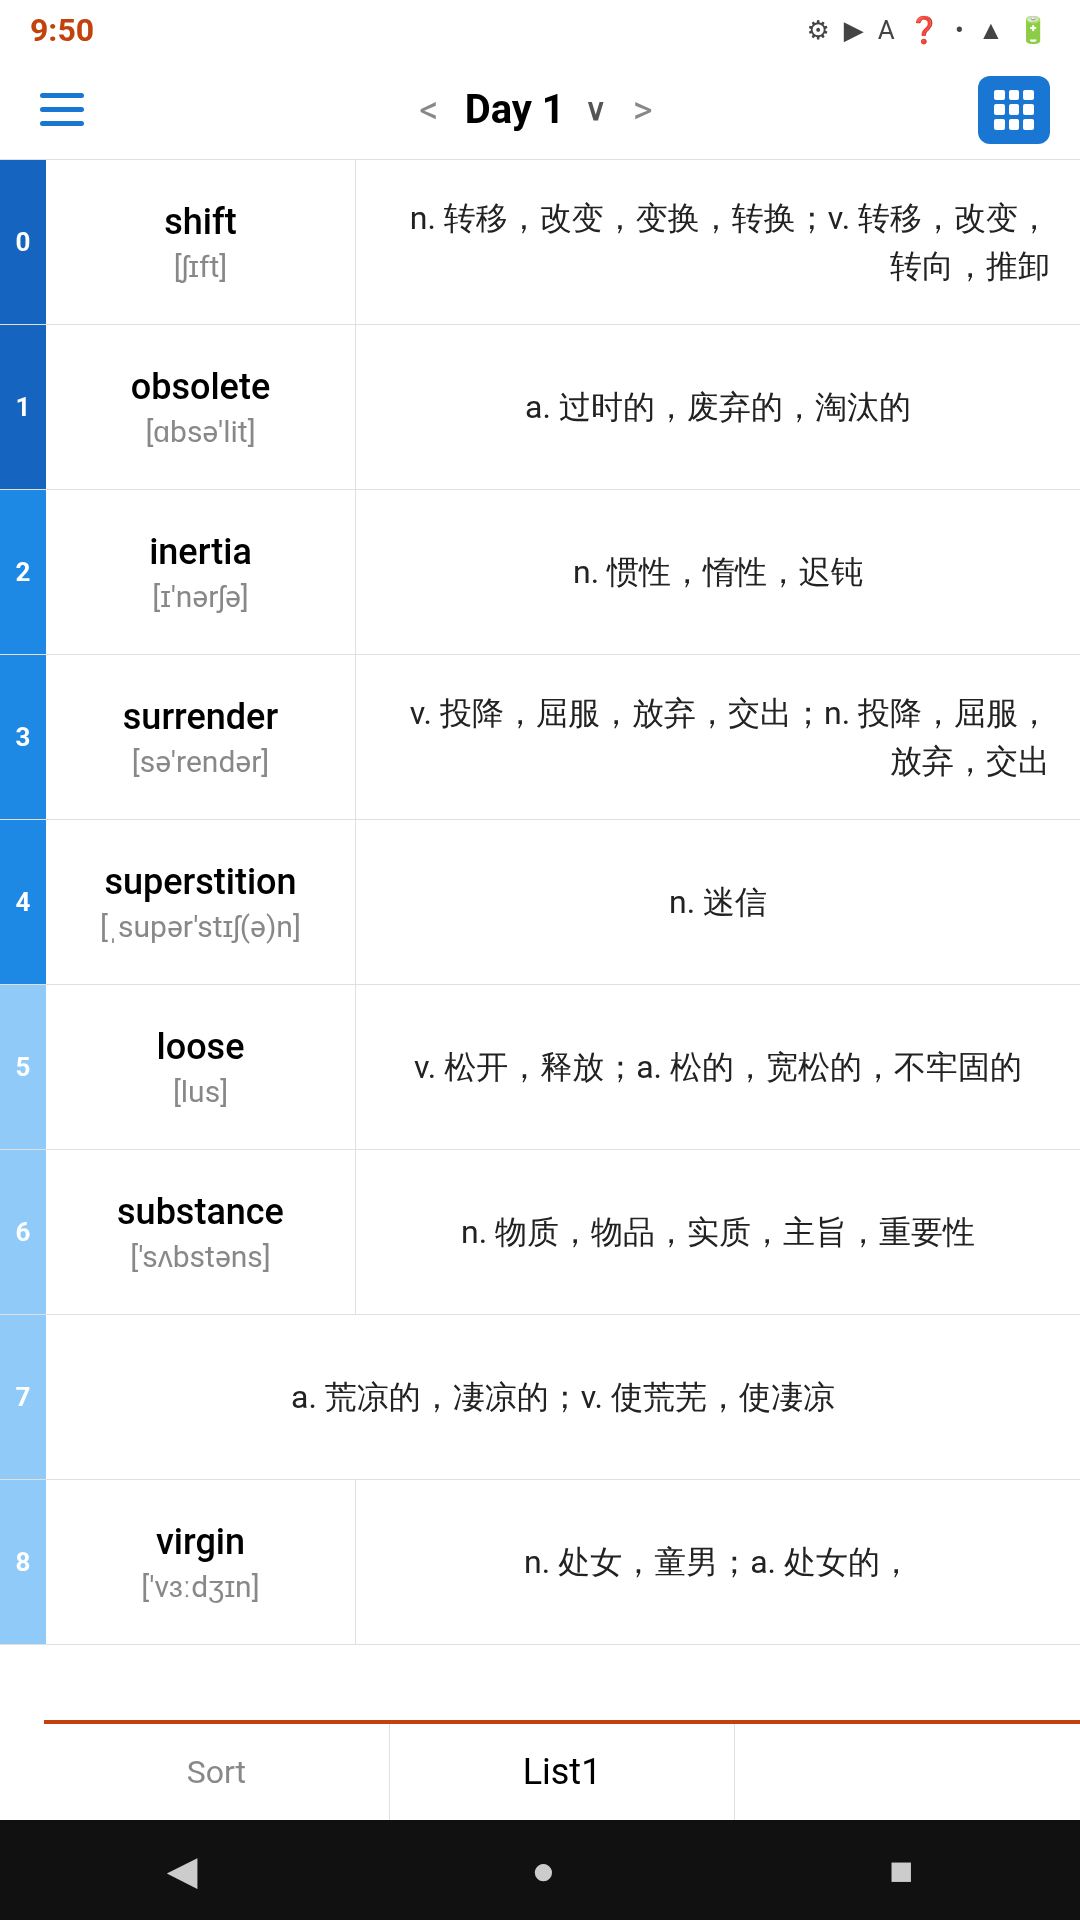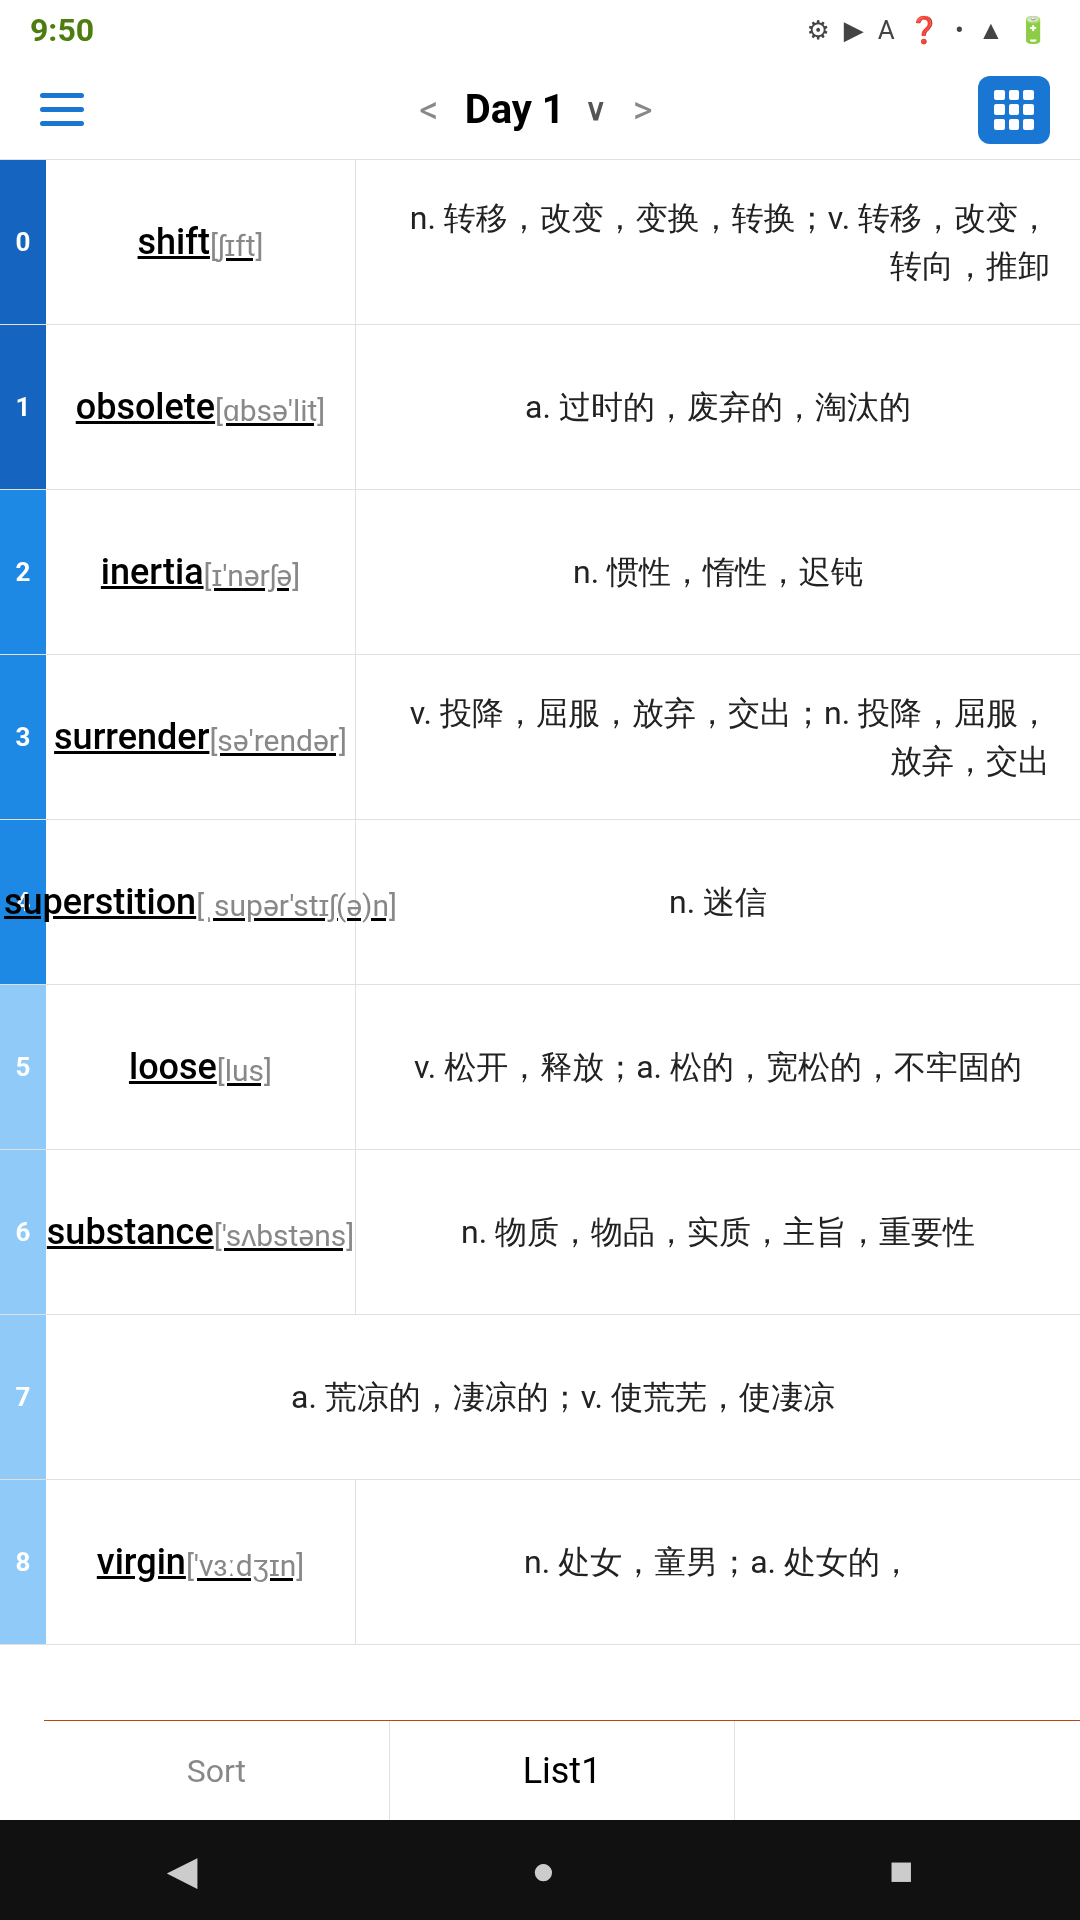--- a/index.html
+++ b/index.html
@@ -26,7 +26,7 @@
     .status-time {
       font-size: 32px;
       font-weight: bold;
-      color: #4d7c0f;
+      color: #c2410c;
     }
     .status-icons {
       display: flex;

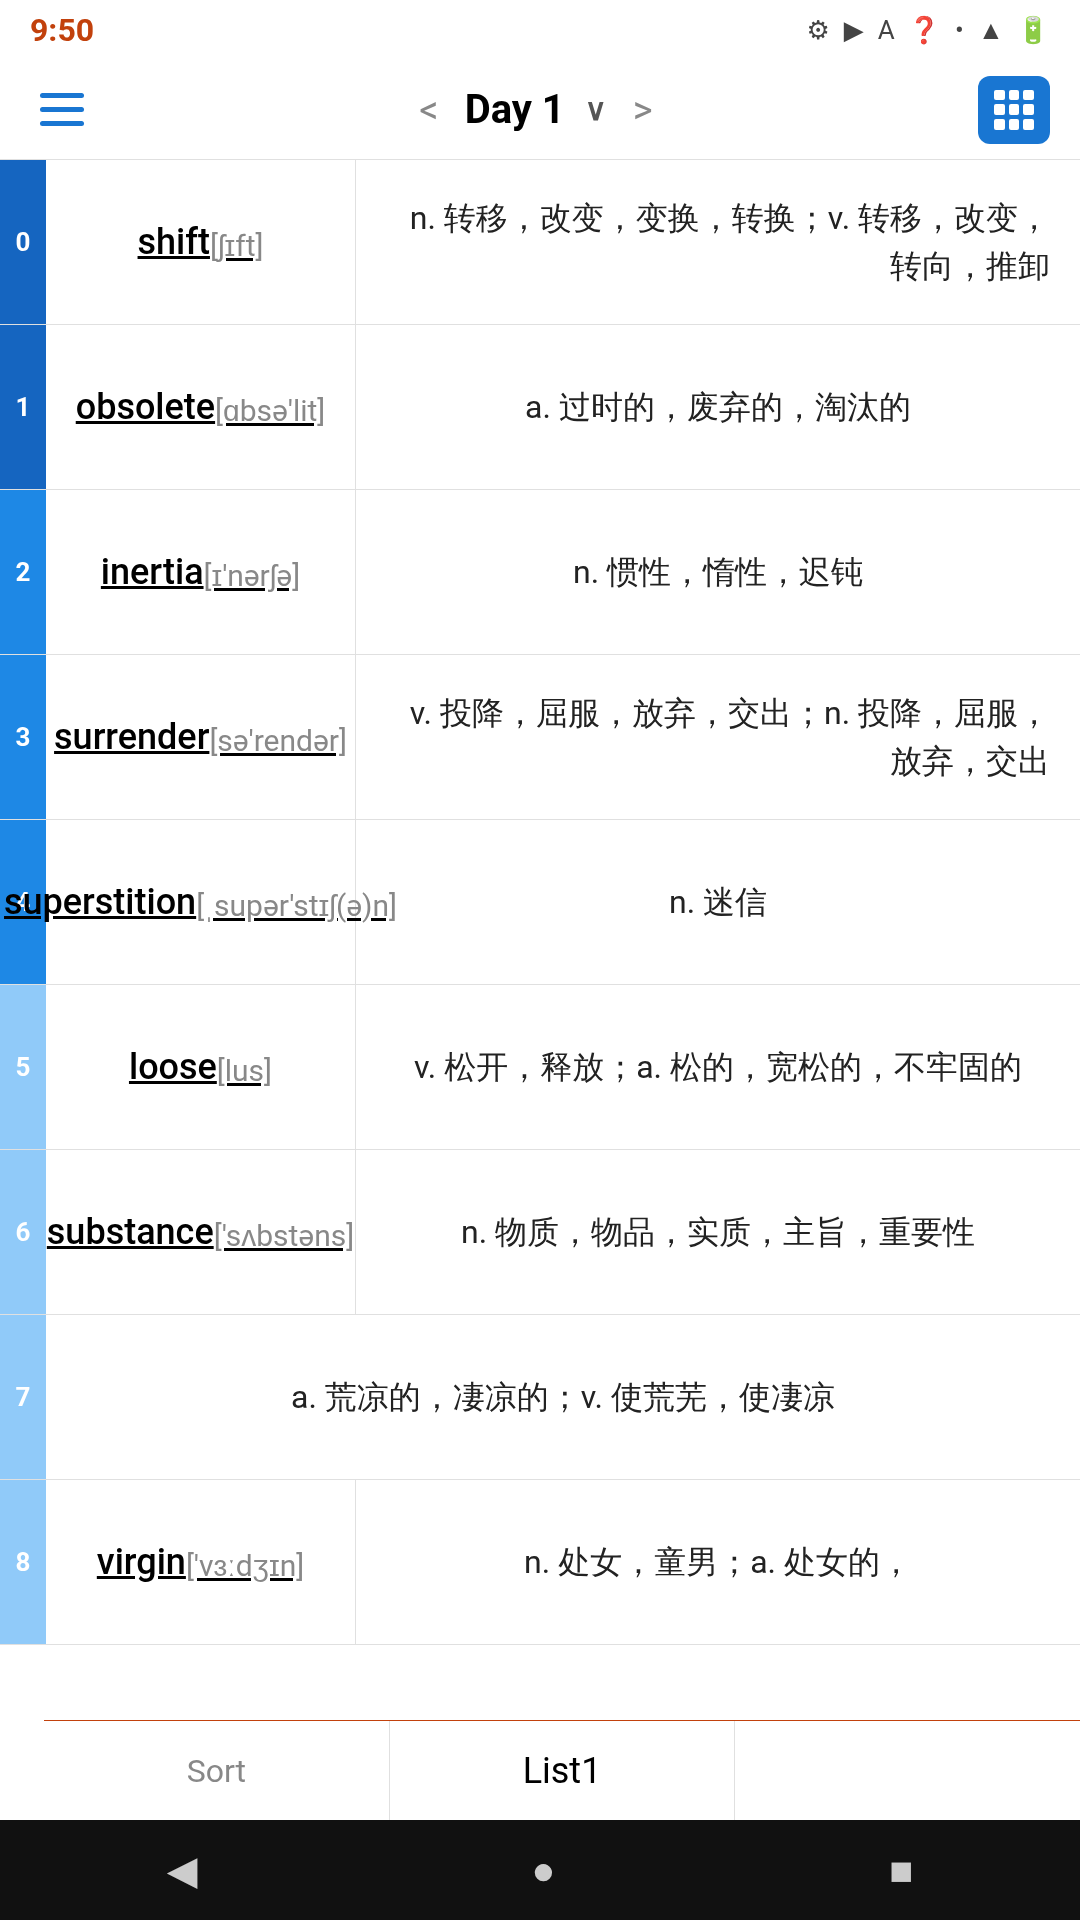--- a/index.html
+++ b/index.html
@@ -132,11 +132,11 @@
       width: 310px;
       min-width: 310px;
       display: flex;
+      flex-direction: column;
       align-items: center;
       justify-content: center;
       padding: 20px 0;
       border-right: 1px solid #e0e0e0;
-      text-decoration: underline;
     }
     .word-text {
       font-size: 36px;

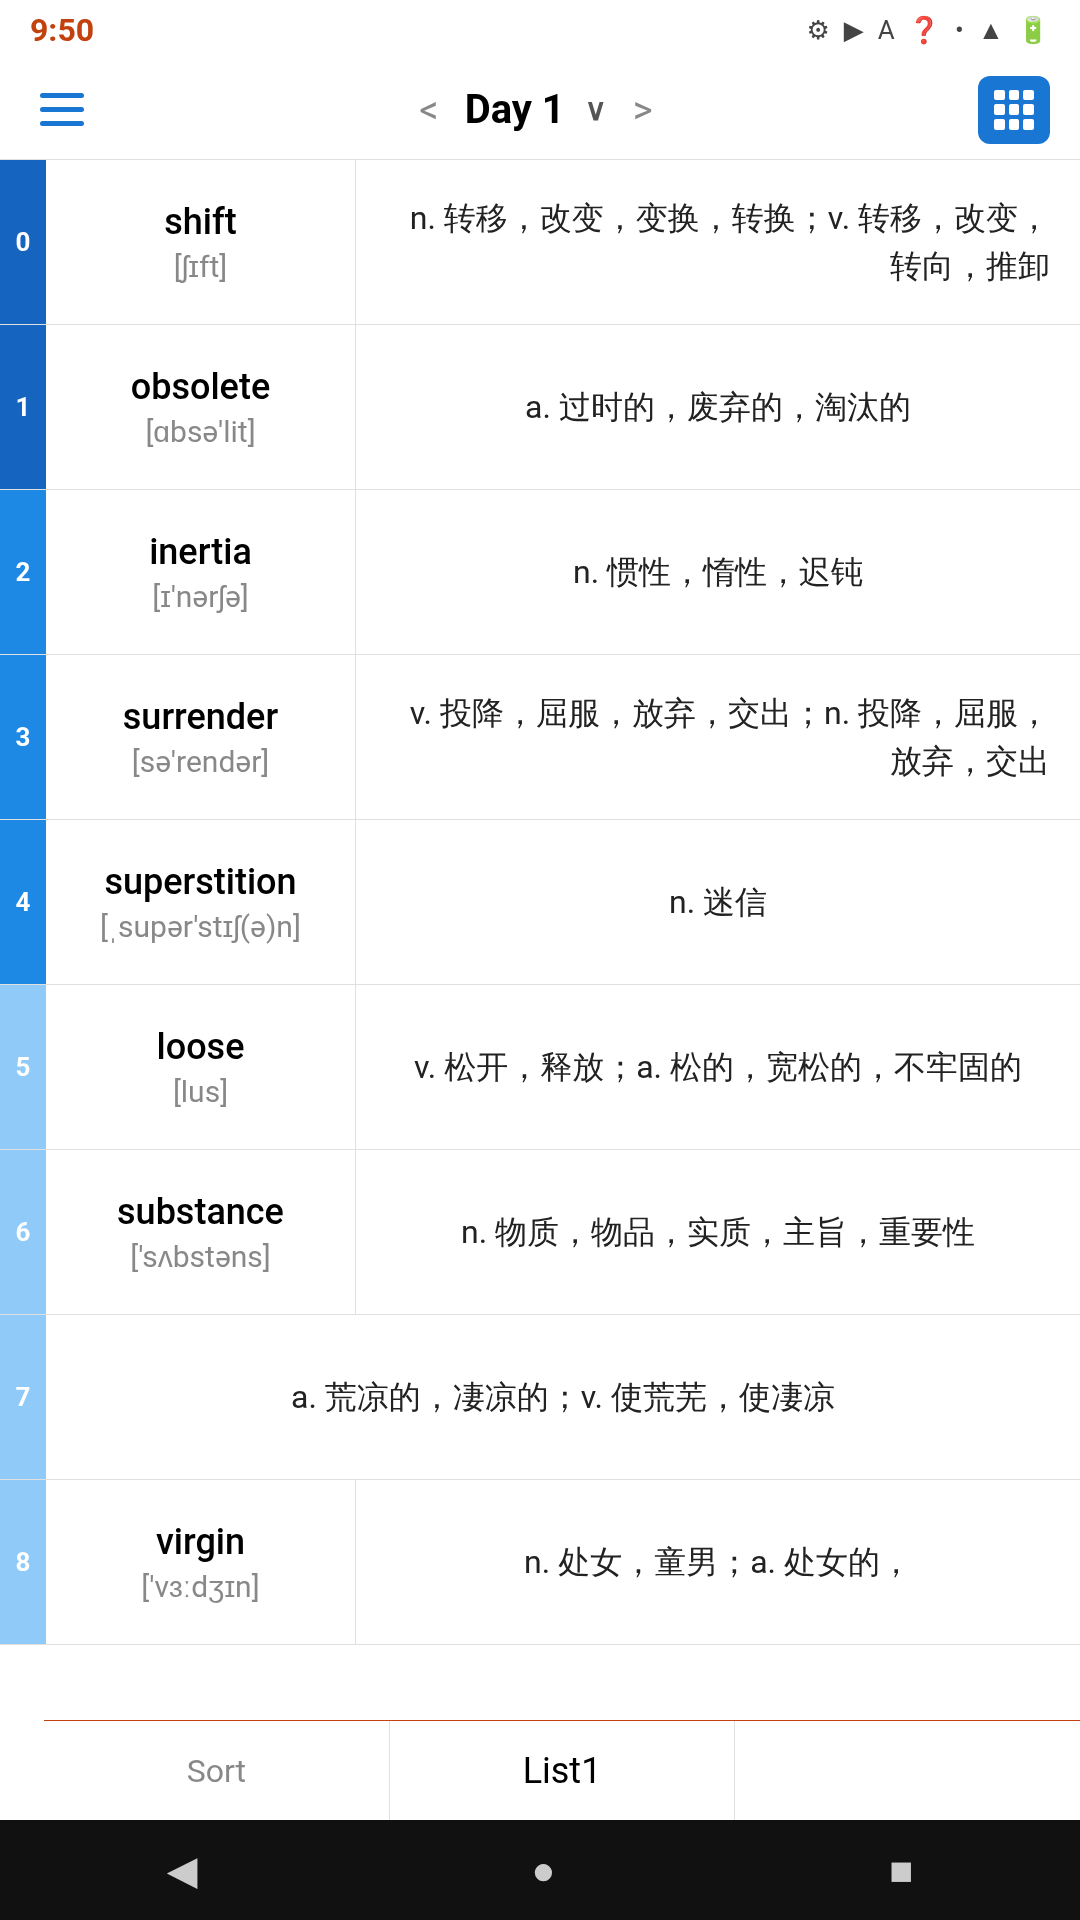--- a/index.html
+++ b/index.html
@@ -169,7 +169,7 @@
     .bottom-tab-bar {
       height: 100px;
       background: #fff;
-      border-top: 1px solid #c2410c;
+      border-top: 4px solid #c2410c;
       display: flex;
       align-items: center;
       margin-left: 44px;

